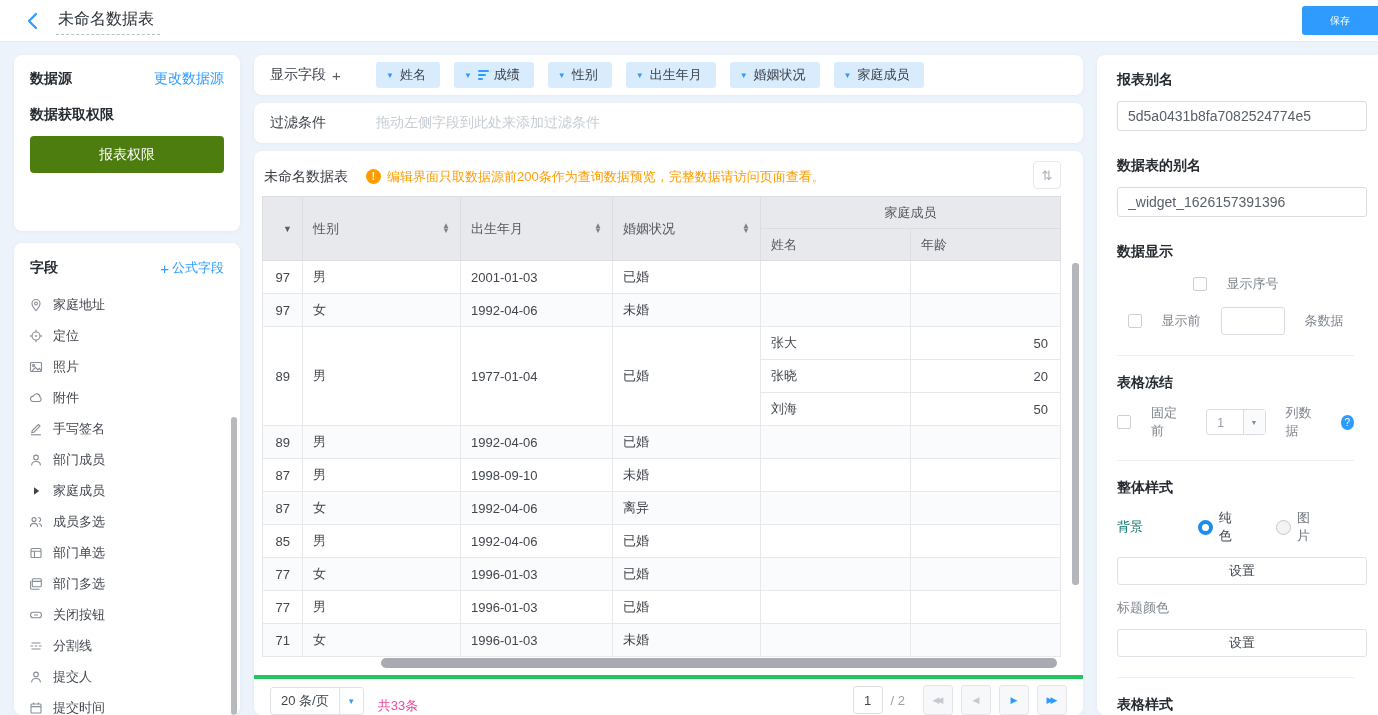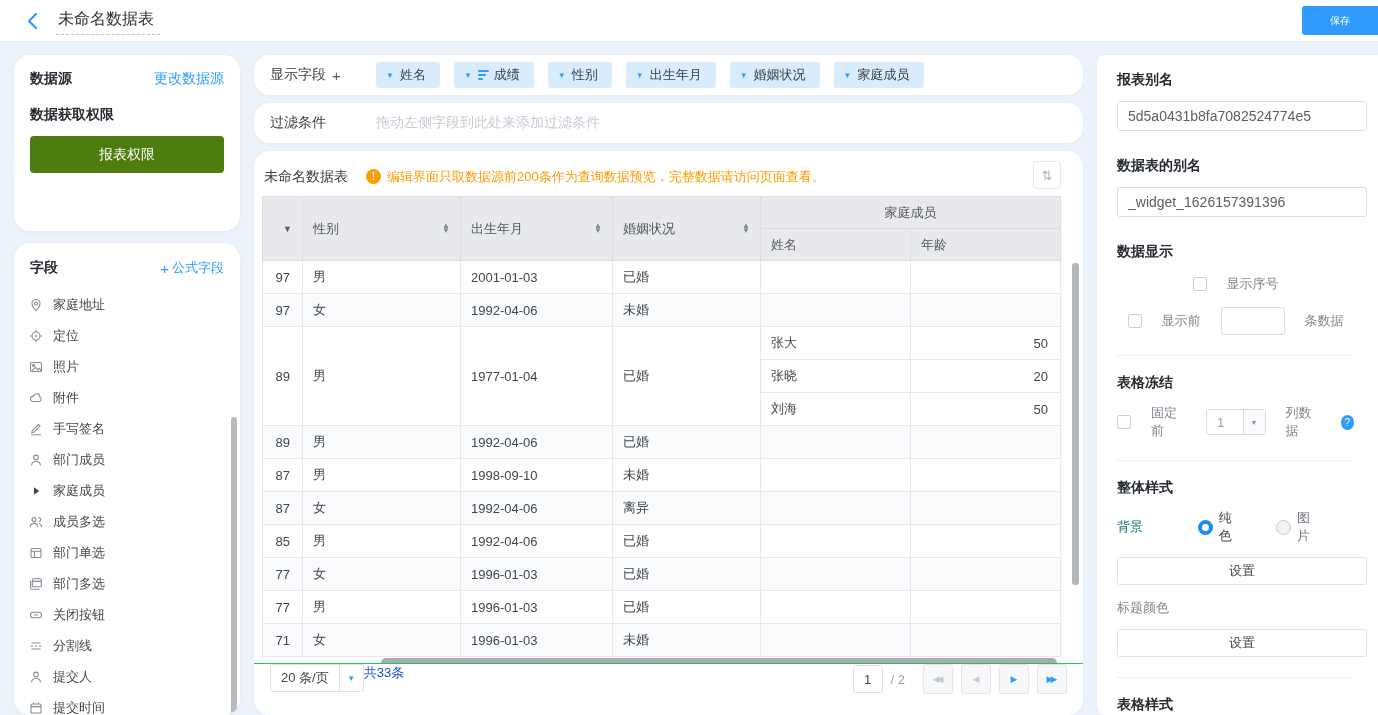--- a/index.html
+++ b/index.html
@@ -14,7 +14,7 @@
 
   
   .content { display:flex; gap:14px; padding:13px 0 0 14px; height:673px; }
-  .card { background:#fff; border-radius:16px; box-shadow:0 1px 4px rgba(40,70,110,.05); }
+  .card { background:#fff; border-radius:8px; box-shadow:0 1px 4px rgba(40,70,110,.05); }
   .col-left { width:226px; display:flex; flex-direction:column; gap:12px; flex:none; }
   .col-mid { width:829px; display:flex; flex-direction:column; gap:8px; flex:none; }
   .col-right { flex:1; min-width:0; }

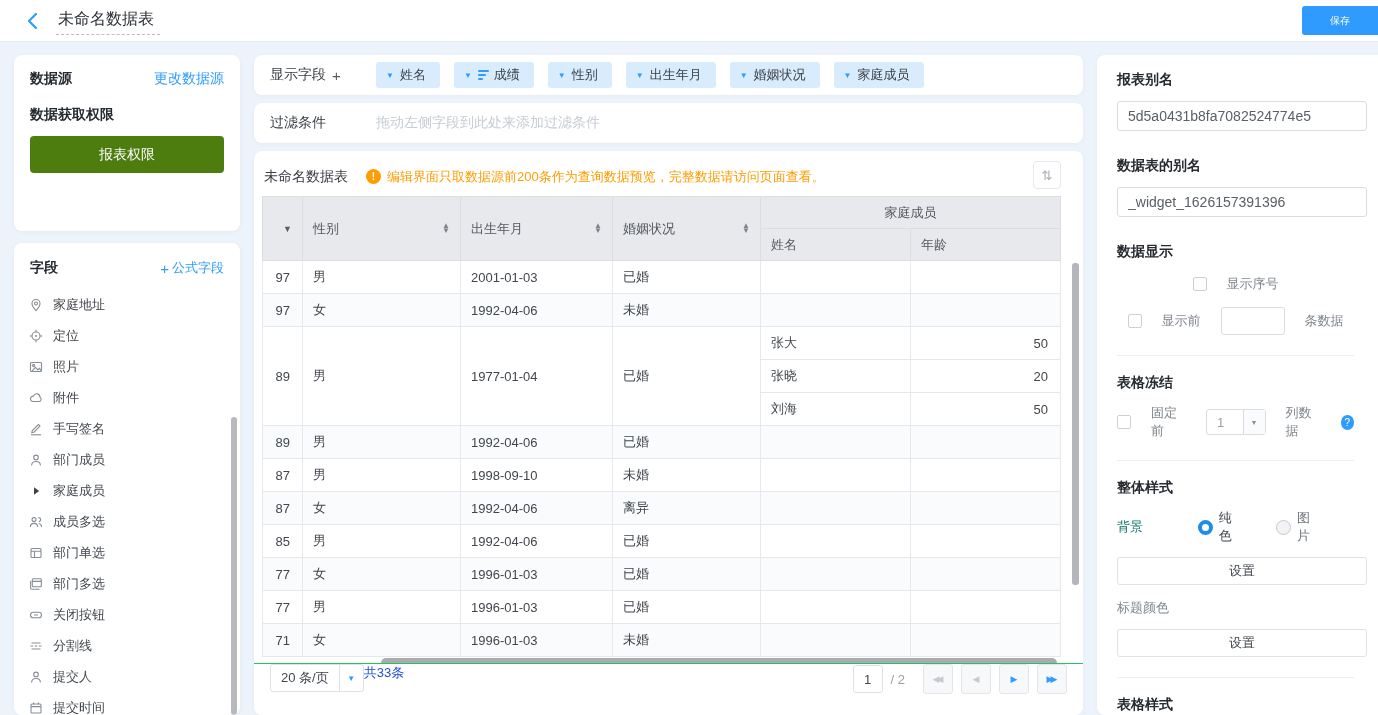--- a/index.html
+++ b/index.html
@@ -74,7 +74,7 @@
   .tbl-vscroll { position:absolute; right:4px; top:112px; height:322px; width:7px; background:#b4b6bb; border-radius:3px; cursor:grab; }
 
   
-  .pagination { position:absolute; left:0; right:0; bottom:0; height:52px; display:flex; align-items:flex-start; padding:0 16px; border-top:1px solid #22c55e; background:#fff; }
+  .pagination { position:absolute; left:0; right:0; bottom:0; height:40px; display:flex; align-items:flex-end; padding:0 16px; border-top:4px solid #22c55e; background:#fff; }
   .psize { height:28px; border:1px solid #dfe1e5; border-radius:3px; display:flex; align-items:center; cursor:pointer; }
   .psize-val { padding:0 10px; font-size:13px; color:#41464d; }
   .psize-arrow { width:24px; align-self:stretch; border-left:1px solid #dfe1e5; display:flex; align-items:center; justify-content:center; font-size:8px; color:#2e9cff; }

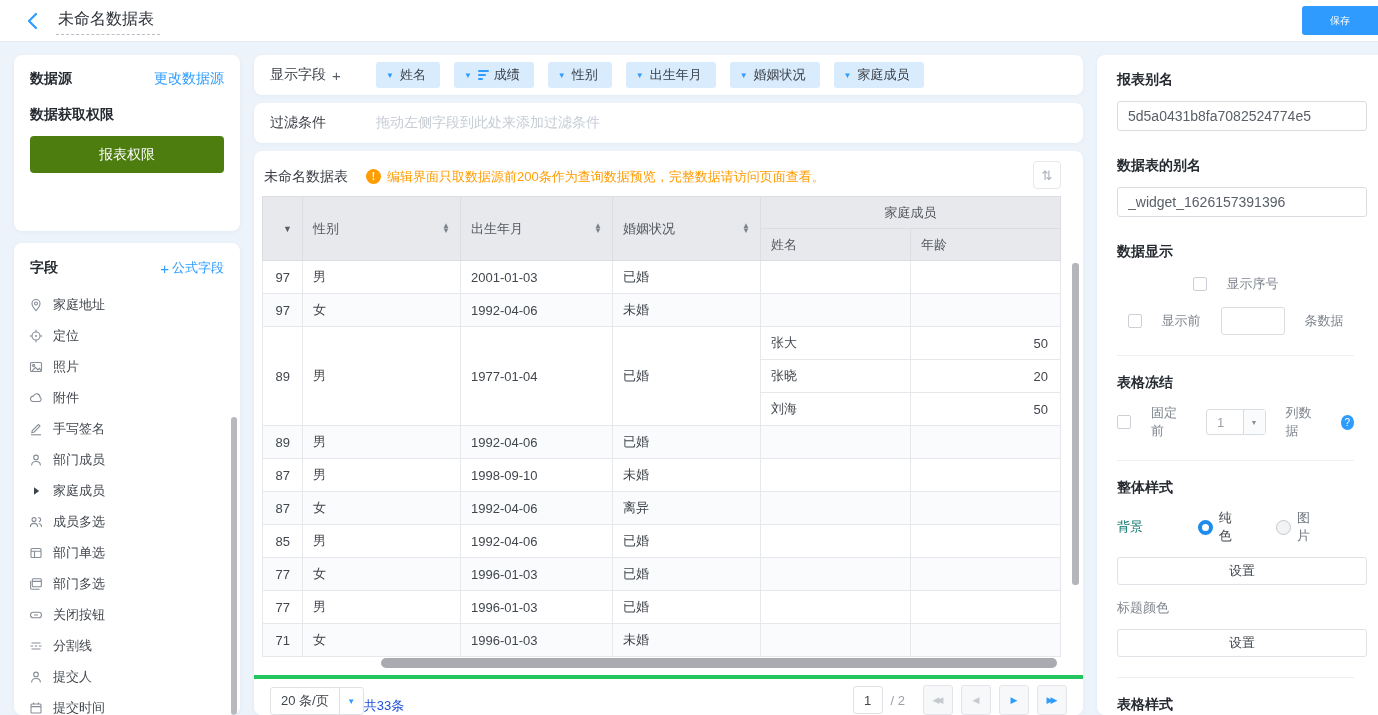--- a/index.html
+++ b/index.html
@@ -78,7 +78,7 @@
   .psize { height:28px; border:1px solid #dfe1e5; border-radius:3px; display:flex; align-items:center; cursor:pointer; }
   .psize-val { padding:0 10px; font-size:13px; color:#41464d; }
   .psize-arrow { width:24px; align-self:stretch; border-left:1px solid #dfe1e5; display:flex; align-items:center; justify-content:center; font-size:8px; color:#2e9cff; }
-  .total { color:#1d4ed8; }
+  .total { margin-left:14px; color:#ec4899; }
   .pag-right { margin-left:auto; display:flex; align-items:center; gap:8px; }
   .page-input { width:30px; height:28px; border:1px solid #dfe1e5; border-radius:3px; display:flex; align-items:center; justify-content:center; color:#41464d; }
   .page-total { color:#9aa0a8; margin-right:10px; }

